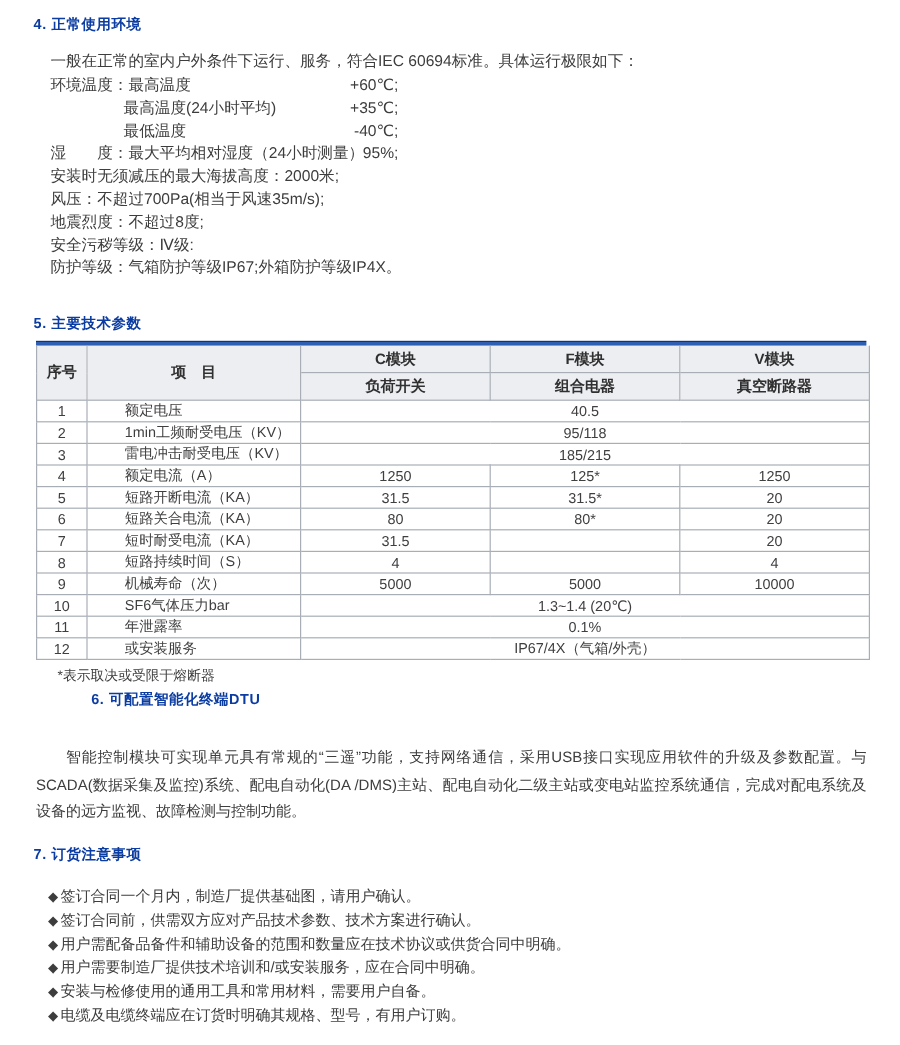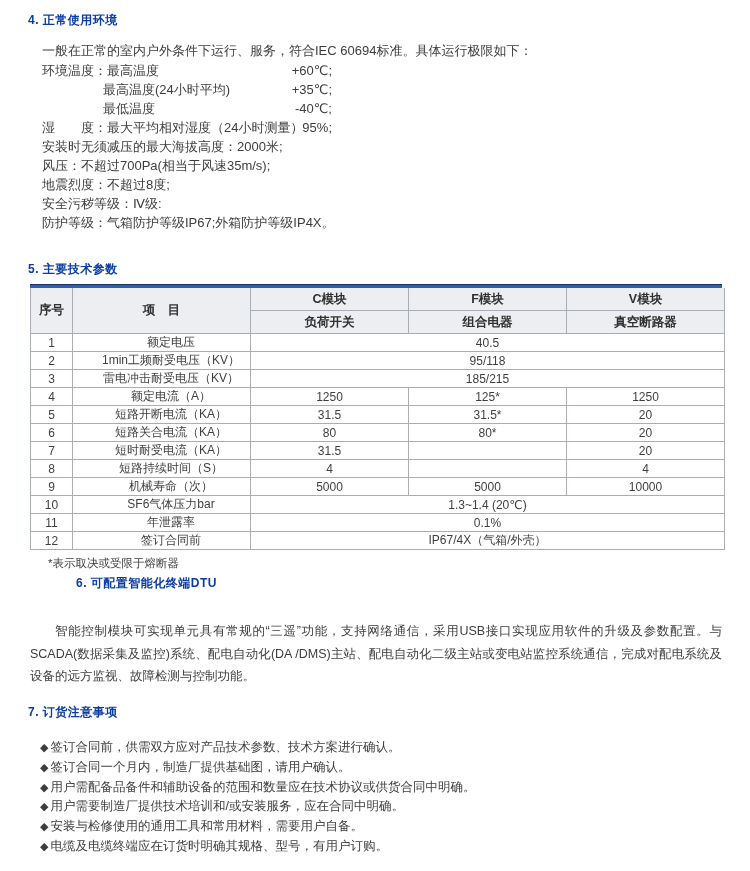--- a/index.html
+++ b/index.html
@@ -44,7 +44,7 @@
     height:17px; font-size:12px; color:#3f3f3f; text-align:center;
     background:#ffffff;
   }
-  .params-table td.item-cell { text-align:center; padding-left:19px; }
+  .params-table td.item-cell { text-align:left; padding-left:31px; }
   .footnote { left:30px; top:556px; font-size:11.5px; color:#3d3d3d;margin-left:18px; }
   
   .dtu-para {

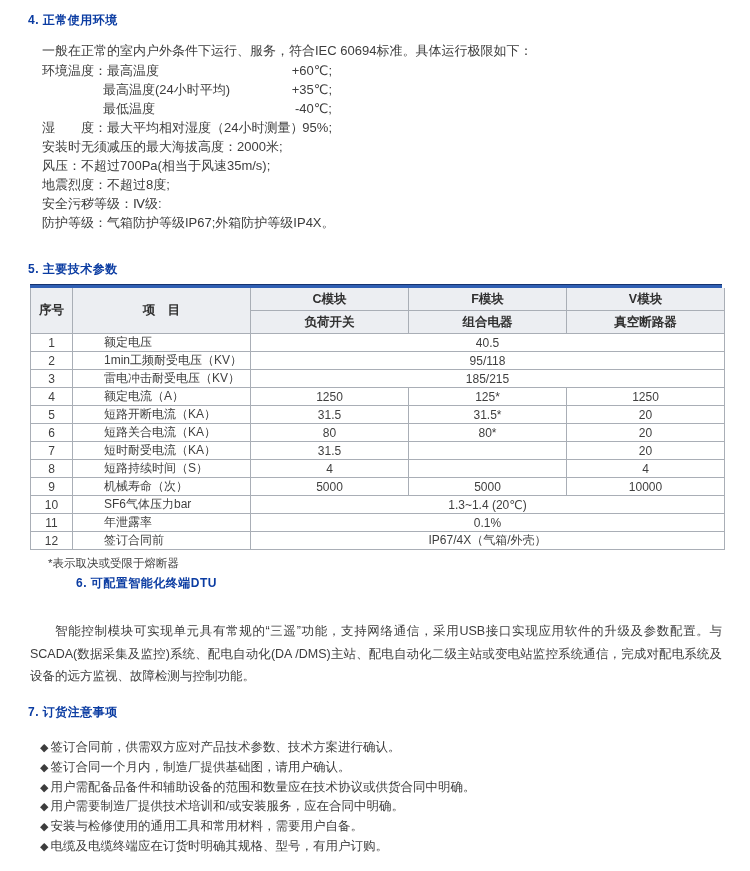--- a/index.html
+++ b/index.html
@@ -173,7 +173,7 @@
       </tr>
       <tr>
         <td>12</td>
-        <td class="item-cell">签订合同前</td>
+        <td class="item-cell">或安装服务</td>
         <td colspan="3">IP67/4X（气箱/外壳）</td>
       </tr>
     </tbody>

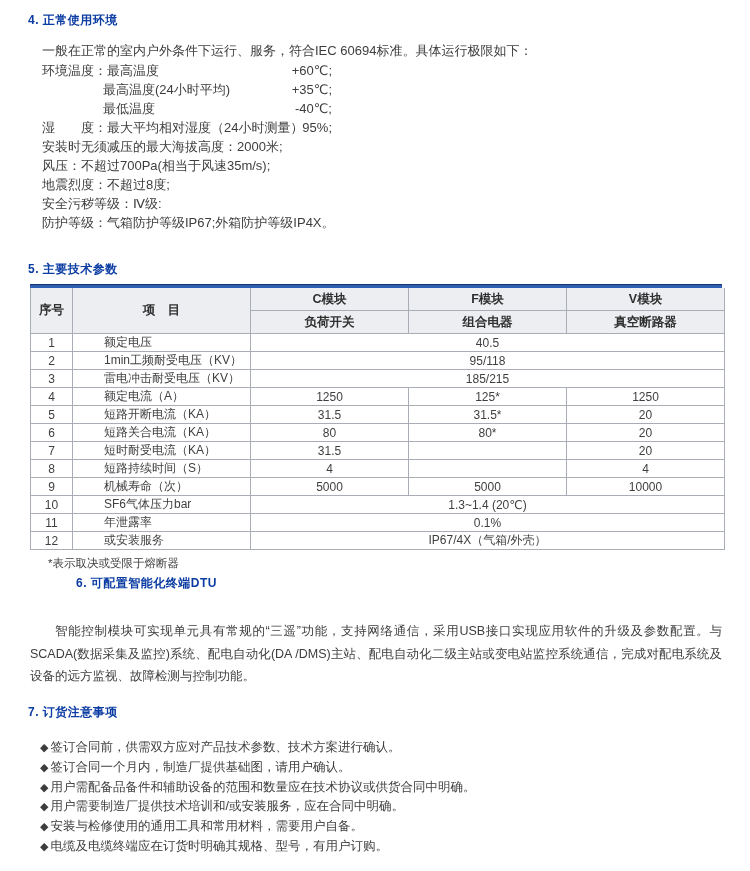--- a/index.html
+++ b/index.html
@@ -188,8 +188,8 @@
 <h2 class="sec-heading abs" style="left:28px; top:704px;">7. 订货注意事项</h2>
 
 <div class="order-list abs" id="order-list">
+    <div class="order-item"><span class="bullet">◆</span><span>签订合同一个月内，制造厂提供基础图，请用户确认。</span></div>
     <div class="order-item"><span class="bullet">◆</span><span>签订合同前，供需双方应对产品技术参数、技术方案进行确认。</span></div>
-    <div class="order-item"><span class="bullet">◆</span><span>签订合同一个月内，制造厂提供基础图，请用户确认。</span></div>
     <div class="order-item"><span class="bullet">◆</span><span>用户需配备品备件和辅助设备的范围和数量应在技术协议或供货合同中明确。</span></div>
     <div class="order-item"><span class="bullet">◆</span><span>用户需要制造厂提供技术培训和/或安装服务，应在合同中明确。</span></div>
     <div class="order-item"><span class="bullet">◆</span><span>安装与检修使用的通用工具和常用材料，需要用户自备。</span></div>

